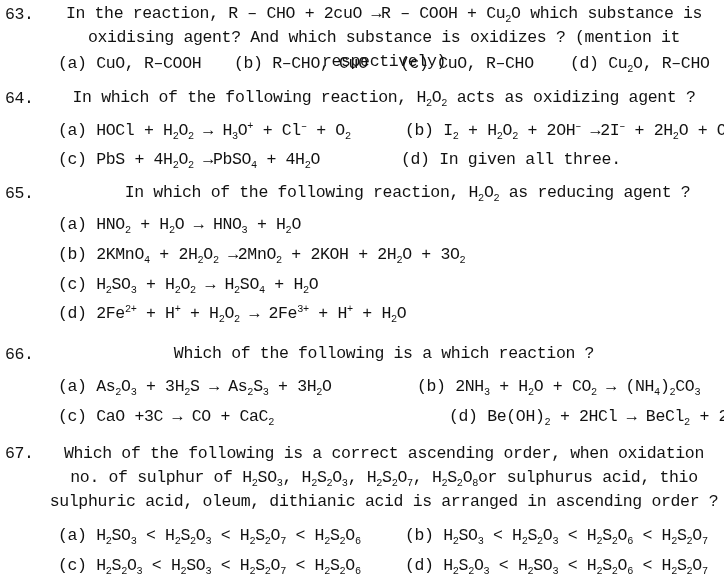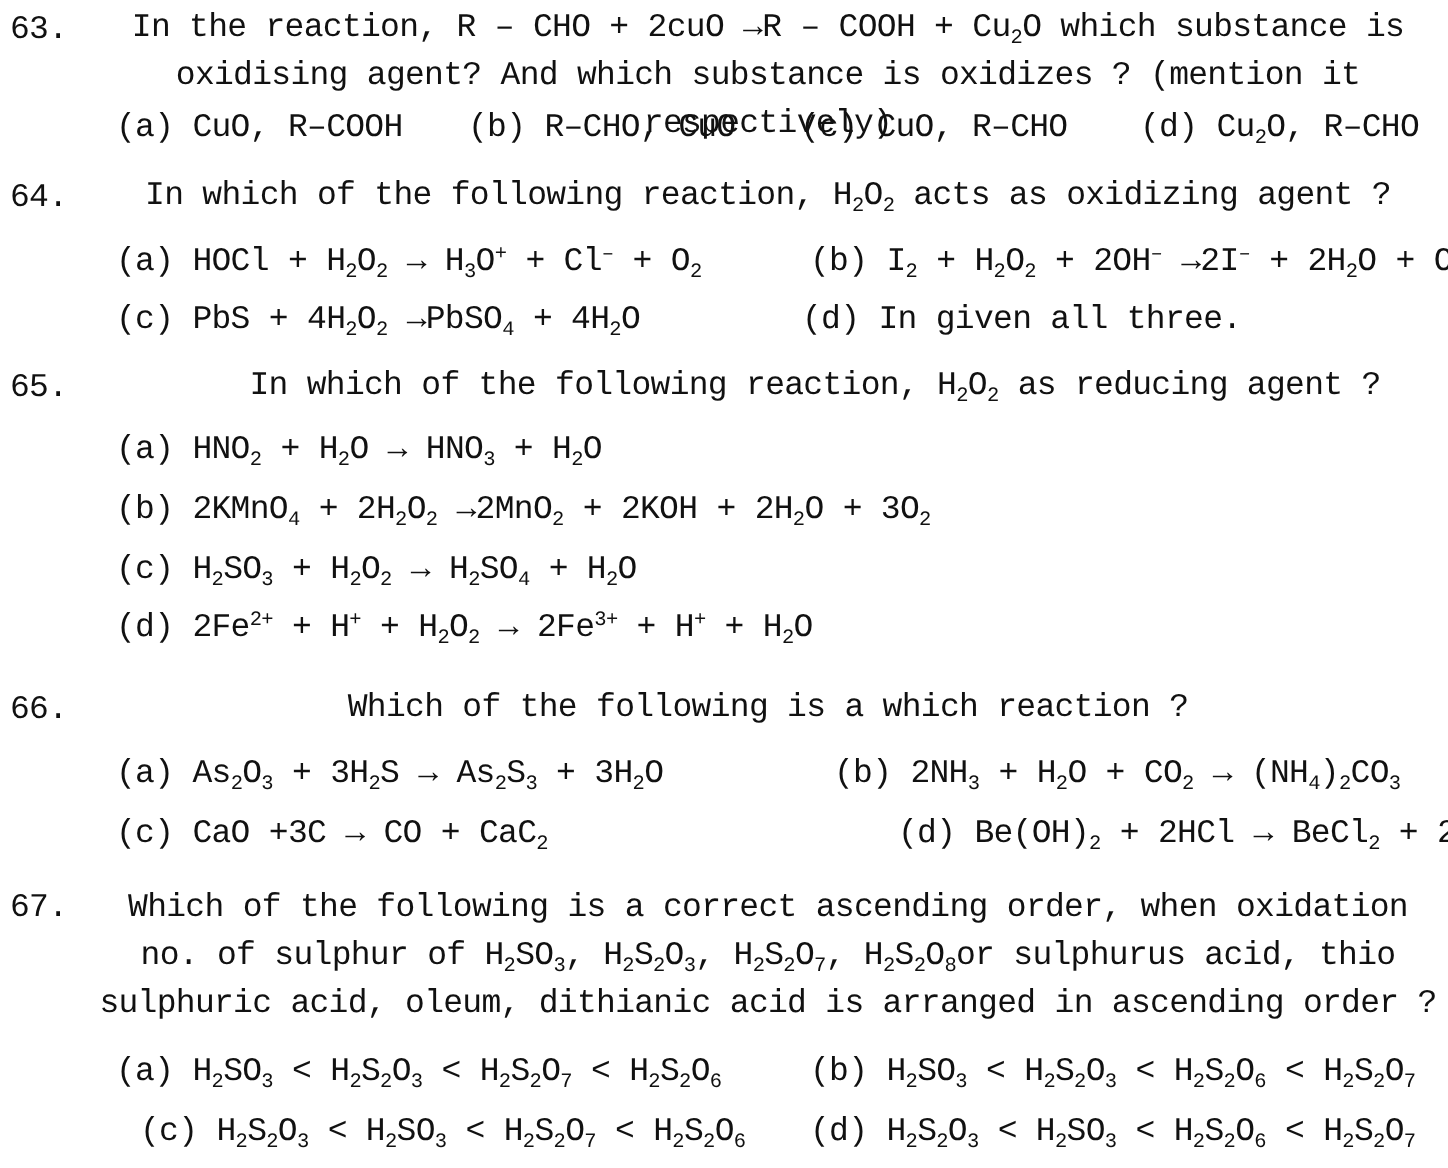--- a/index.html
+++ b/index.html
@@ -64,7 +64,7 @@
     <div class="stem" style="top:2px;">Which of the following is a correct ascending order, when oxidation no. of sulphur of H<sub>2</sub>SO<sub>3</sub>, H<sub>2</sub>S<sub>2</sub>O<sub>3</sub>, H<sub>2</sub>S<sub>2</sub>O<sub>7</sub>, H<sub>2</sub>S<sub>2</sub>O<sub>8</sub>or sulphurus acid, thio sulphuric acid, oleum, dithianic acid is arranged in ascending order ?</div>
     <span class="opt" style="left:58px; top:86px;">(a) H<sub>2</sub>SO<sub>3</sub> &lt; H<sub>2</sub>S<sub>2</sub>O<sub>3</sub> &lt; H<sub>2</sub>S<sub>2</sub>O<sub>7</sub> &lt; H<sub>2</sub>S<sub>2</sub>O<sub>6</sub></span>
     <span class="opt" style="left:405px; top:86px;">(b) H<sub>2</sub>SO<sub>3</sub> &lt; H<sub>2</sub>S<sub>2</sub>O<sub>3</sub> &lt; H<sub>2</sub>S<sub>2</sub>O<sub>6</sub> &lt; H<sub>2</sub>S<sub>2</sub>O<sub>7</sub></span>
-    <span class="opt" style="left:58px; top:116px;margin-left:12px;">(c) H<sub>2</sub>S<sub>2</sub>O<sub>3</sub> &lt; H<sub>2</sub>SO<sub>3</sub> &lt; H<sub>2</sub>S<sub>2</sub>O<sub>7</sub> &lt; H<sub>2</sub>S<sub>2</sub>O<sub>6</sub></span>
+    <span class="opt" style="left:58px; top:116px;">(c) H<sub>2</sub>S<sub>2</sub>O<sub>3</sub> &lt; H<sub>2</sub>SO<sub>3</sub> &lt; H<sub>2</sub>S<sub>2</sub>O<sub>7</sub> &lt; H<sub>2</sub>S<sub>2</sub>O<sub>6</sub></span>
     <span class="opt" style="left:405px; top:116px;">(d) H<sub>2</sub>S<sub>2</sub>O<sub>3</sub> &lt; H<sub>2</sub>SO<sub>3</sub> &lt; H<sub>2</sub>S<sub>2</sub>O<sub>6</sub> &lt; H<sub>2</sub>S<sub>2</sub>O<sub>7</sub></span>
   </div>
 

